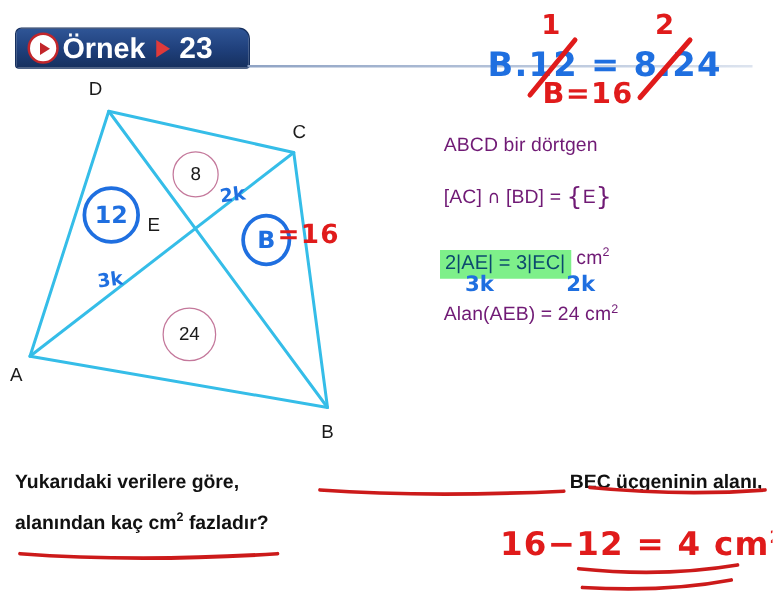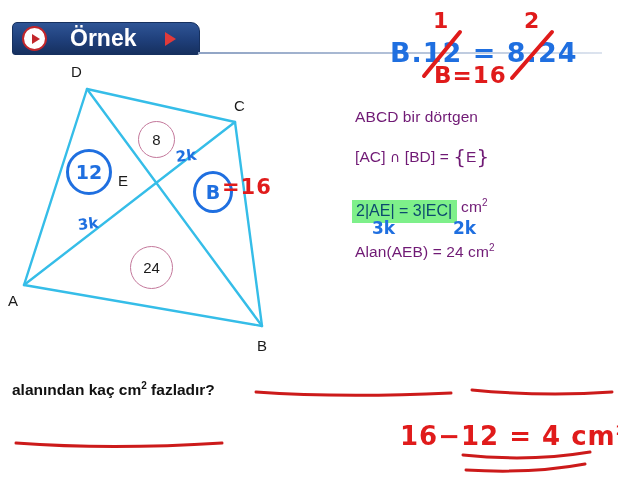--- a/index.html
+++ b/index.html
@@ -30,7 +30,6 @@
     display: flex;
     align-items: center;
     padding-left: 9px;
-    gap: 20px;
   }
   #header-rule {
     position: absolute;

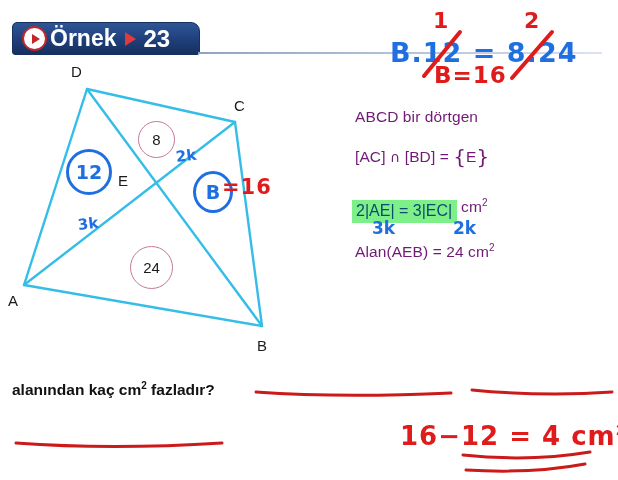--- a/index.html
+++ b/index.html
@@ -259,6 +259,7 @@
 
 <div id="question">
   <div id="q-line1">
+    <span>Yukarıdaki verilere göre,</span>
   </div>
   <div id="q-line2"><span>alanından kaç cm</span><sup>2</sup><span> fazladır?</span></div>
 </div>

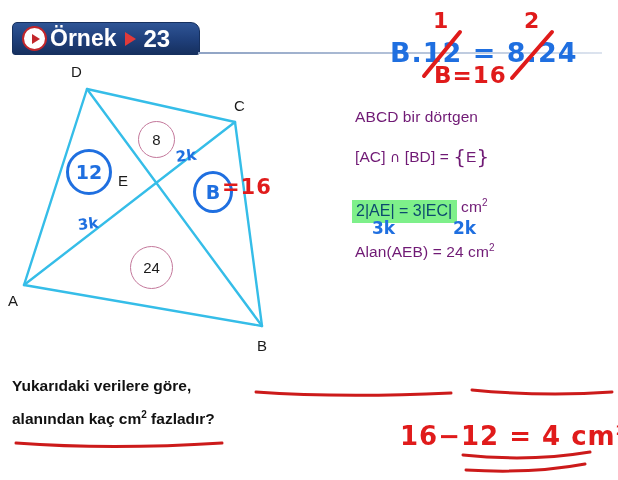--- a/index.html
+++ b/index.html
@@ -260,6 +260,7 @@
 <div id="question">
   <div id="q-line1">
     <span>Yukarıdaki verilere göre,</span>
+    <span>BEC üçgeninin alanı,</span>
   </div>
   <div id="q-line2"><span>alanından kaç cm</span><sup>2</sup><span> fazladır?</span></div>
 </div>

